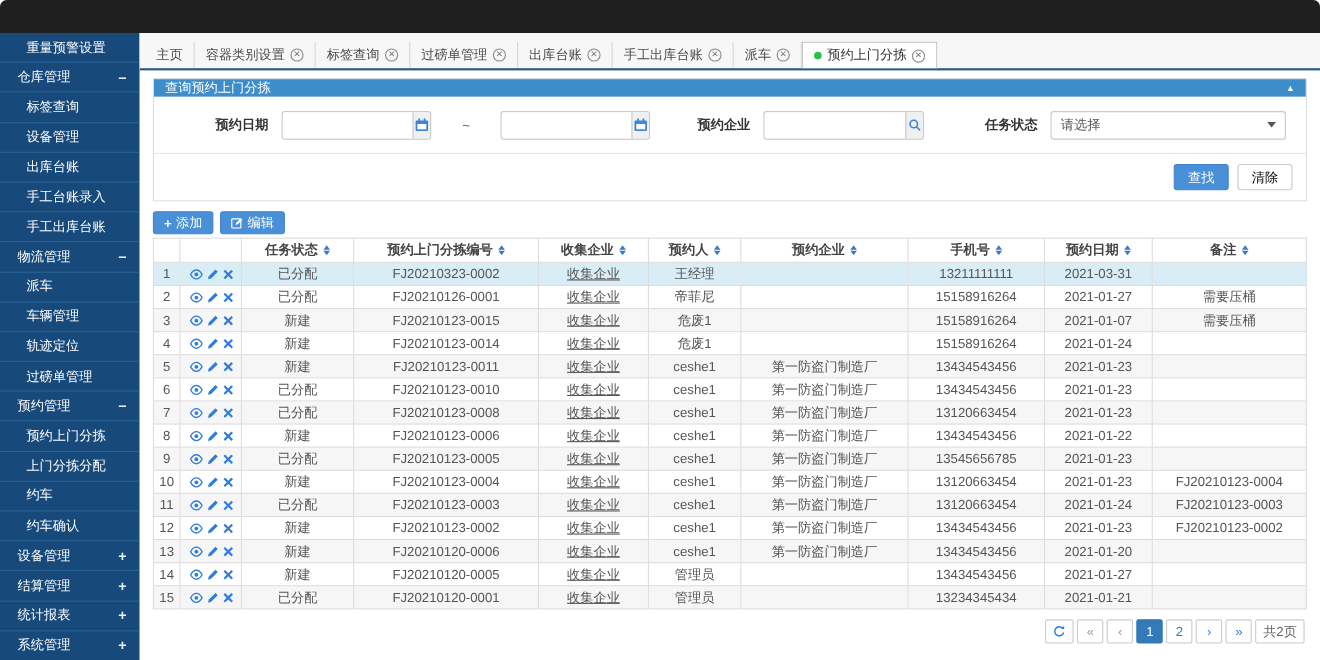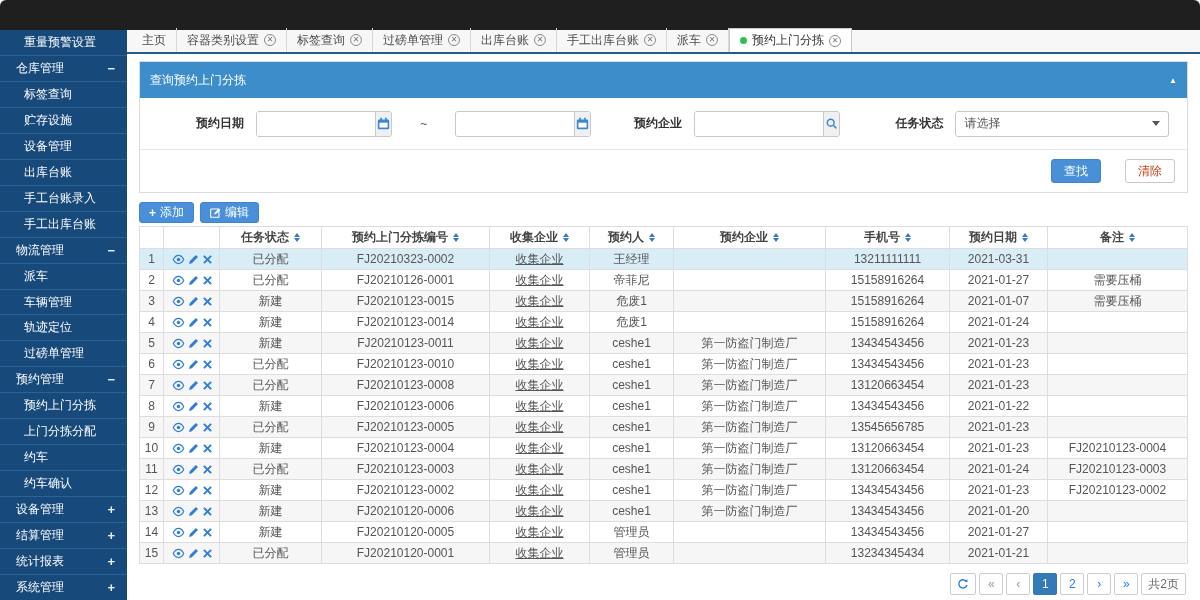--- a/index.html
+++ b/index.html
@@ -12,7 +12,7 @@
   .s-item.group { padding-left:16px; }
   .s-toggle { font-size:13px; font-weight:bold; color:#e8eef5; padding-right:2px; }
   .content { position:absolute; left:127px; top:30px; width:1073px; height:570px; background:#fff; }
-  .tabbar { height:24px; background:#f7f7f7; border-bottom:2px solid #275a85; display:flex; align-items:flex-end; padding-left:5px; }
+  .tabbar { height:34px; background:#f7f7f7; border-bottom:2px solid #275a85; display:flex; align-items:flex-end; padding-left:5px; }
   .tab { height:24px; display:flex; align-items:center; gap:5px; padding:0 10px; font-size:12px; color:#4a4a4a; border-right:1px solid #d8d8d8; cursor:pointer; background:transparent; }
   .tab.active { background:#fff; border:1px solid #c9c9c9; border-bottom:none; color:#333; }
   .tab-close { display:inline-flex; width:12px; height:12px; border:1px solid #8a8a8a; border-radius:50%; color:#777; font-size:8px; line-height:10px; align-items:center; justify-content:center; }

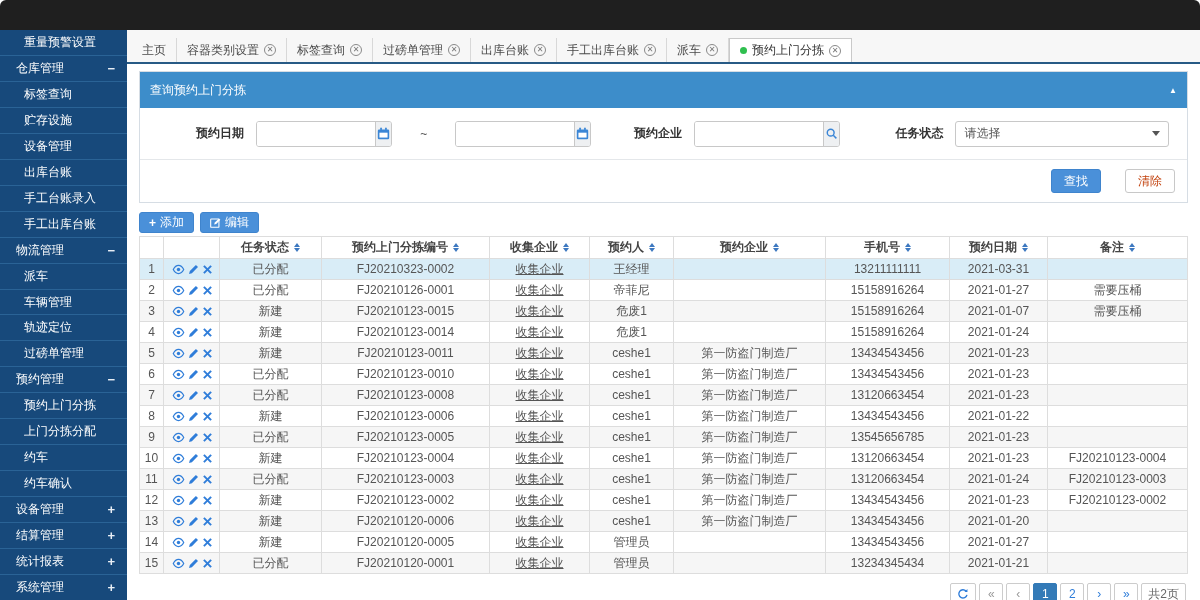--- a/index.html
+++ b/index.html
@@ -19,7 +19,7 @@
   .tab-dot { width:7px; height:7px; border-radius:50%; background:#2fbf4f; display:inline-block; }
   .main { padding:7px 12px 0 12px; }
   .panel { border:1px solid #d6dde4; }
-  .panel-header { background:#3d8dca; color:#fff; font-size:12px; height:36px; display:flex; align-items:center; justify-content:space-between; padding:0 10px; }
+  .panel-header { background:#3d8dca; color:#fff; font-size:12px; height:16px; display:flex; align-items:center; justify-content:space-between; padding:0 10px; }
   .panel-chevron { font-size:8px; color:#fff; cursor:pointer; }
   .fields { display:flex; align-items:center; height:52px; padding:0 18px 0 56px; border-bottom:1px solid #e4e7ea; background:#fff; }
   .f-label { font-size:12px; color:#333; font-weight:bold; margin-right:12px; white-space:nowrap; }

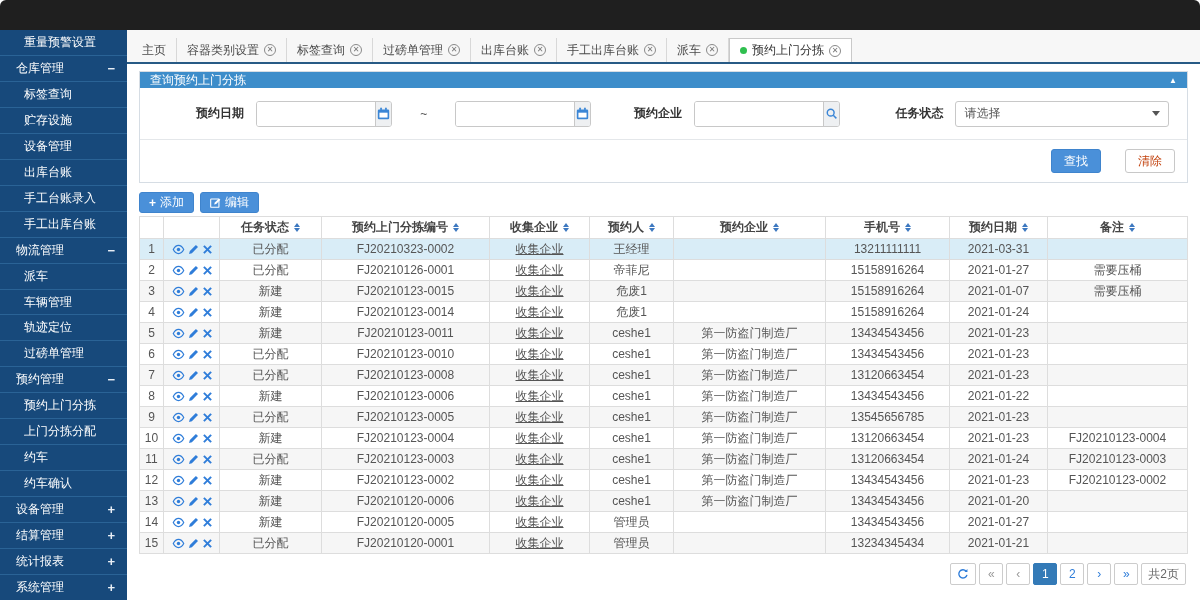--- a/index.html
+++ b/index.html
@@ -71,9 +71,6 @@
       <span class="s-label">标签查询</span>
     </div>
     <div class="s-item">
-      <span class="s-label">贮存设施</span>
-    </div>
-    <div class="s-item">
       <span class="s-label">设备管理</span>
     </div>
     <div class="s-item">

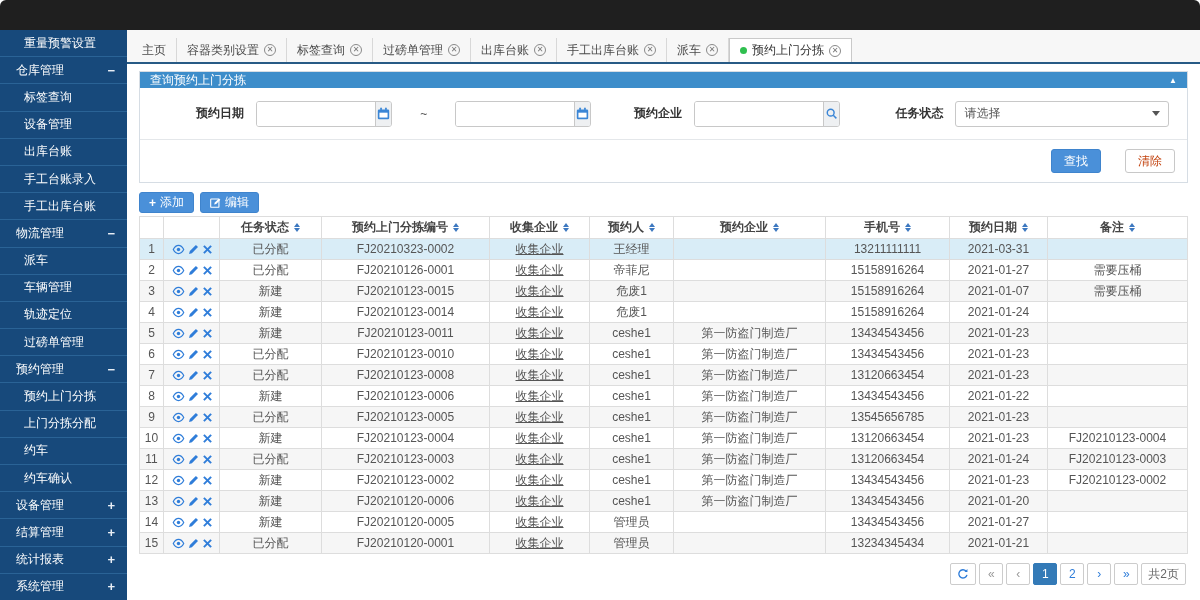--- a/index.html
+++ b/index.html
@@ -30,7 +30,7 @@
   .gap1 { width:46px; } .gap2 { width:60px; }
   .selectbox { width:228px; height:26px; border:1px solid #c8c8c8; border-radius:3px; background:#fff; display:flex; align-items:center; justify-content:space-between; padding:0 8px; font-size:12px; color:#555; cursor:pointer;gap:16px; }
   .caret-down { width:0; height:0; border-left:4px solid transparent; border-right:4px solid transparent; border-top:5px solid #555; }
-  .panel-actions { height:42px; display:flex; align-items:center; justify-content:flex-end; gap:24px; padding-right:12px; background:#fff; }
+  .panel-actions { height:42px; display:flex; align-items:center; justify-content:flex-end; gap:8px; padding-right:12px; background:#fff; }
   .btn { font-size:12px; height:24px; padding:0 12px; border-radius:3px; border:1px solid #c8c8c8; background:#fff; color:#c2410c; cursor:pointer; }
   .btn.primary { background:#4a90d9; border-color:#3f84cd; color:#fff; }
   .toolbar { margin-top:9px; display:flex; gap:6px; }

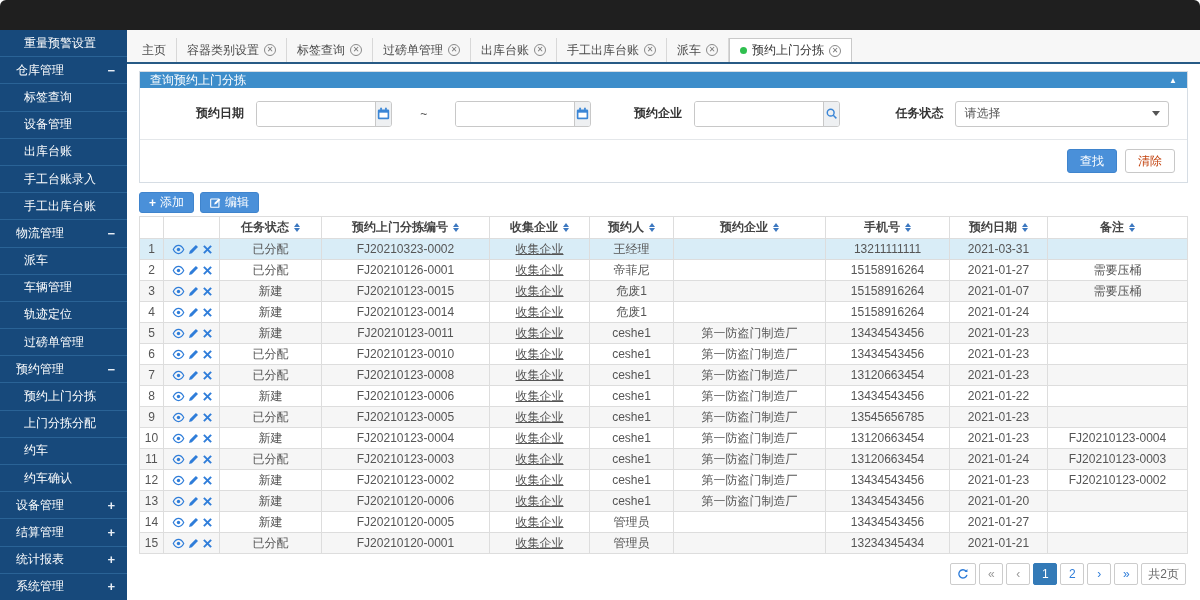--- a/index.html
+++ b/index.html
@@ -31,7 +31,7 @@
   .selectbox { width:228px; height:26px; border:1px solid #c8c8c8; border-radius:3px; background:#fff; display:flex; align-items:center; justify-content:space-between; padding:0 8px; font-size:12px; color:#555; cursor:pointer;gap:16px; }
   .caret-down { width:0; height:0; border-left:4px solid transparent; border-right:4px solid transparent; border-top:5px solid #555; }
   .panel-actions { height:42px; display:flex; align-items:center; justify-content:flex-end; gap:8px; padding-right:12px; background:#fff; }
-  .btn { font-size:12px; height:24px; padding:0 12px; border-radius:3px; border:1px solid #c8c8c8; background:#fff; color:#c2410c; cursor:pointer; }
+  .btn { font-size:12px; height:24px; padding:0 12px; border-radius:3px; border:1px solid #c8c8c8; background:#fff; color:#000000; cursor:pointer; }
   .btn.primary { background:#4a90d9; border-color:#3f84cd; color:#fff; }
   .toolbar { margin-top:9px; display:flex; gap:6px; }
   .btn.sm { height:21px; padding:0 9px; display:flex; align-items:center; gap:4px; font-size:12px; }

